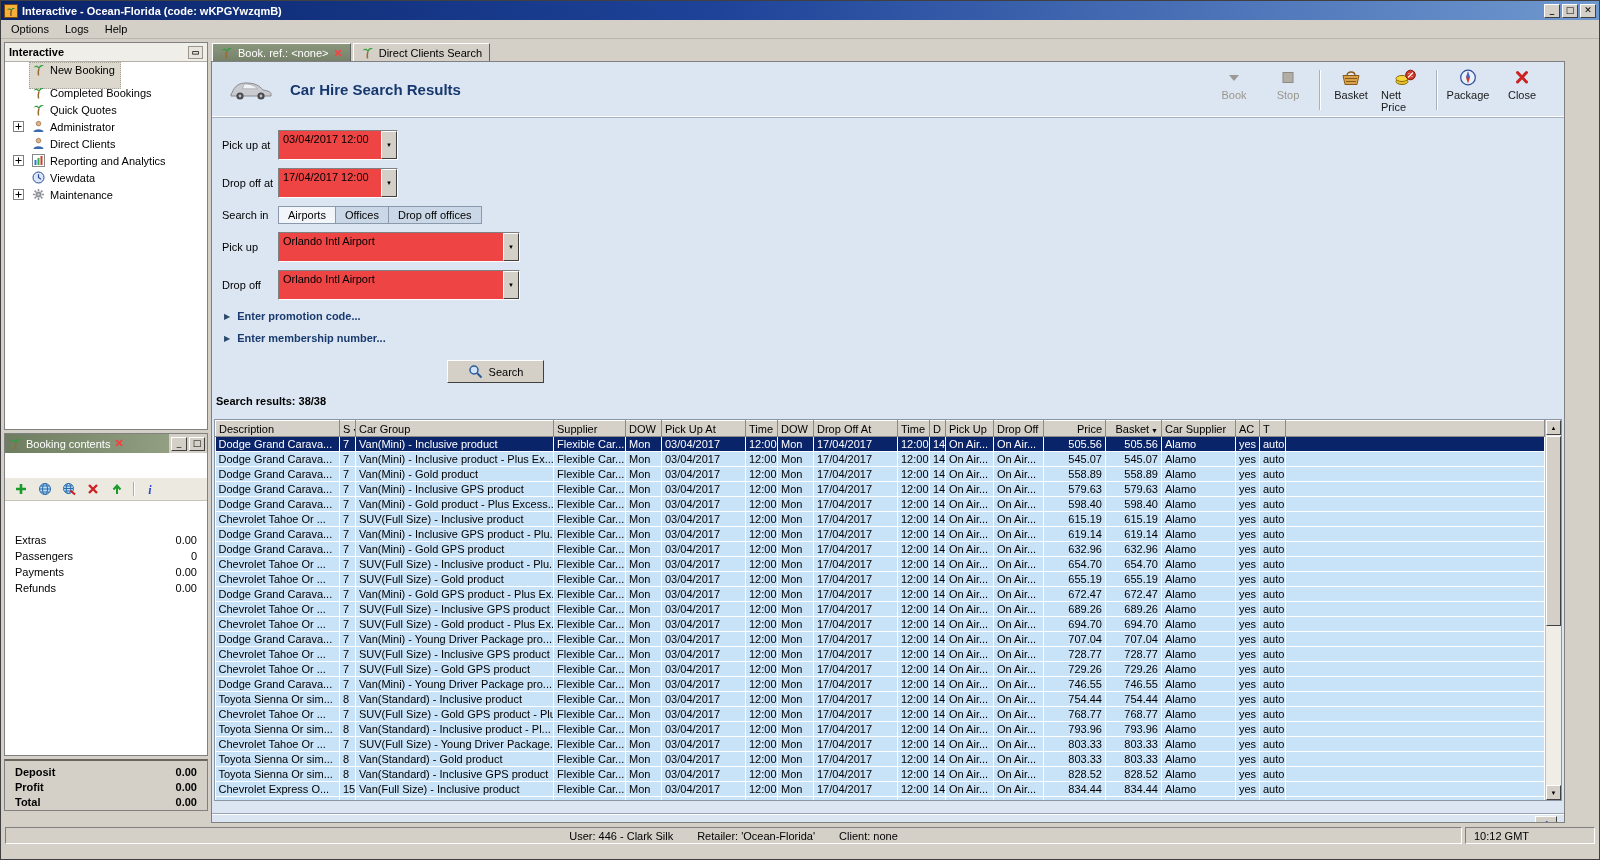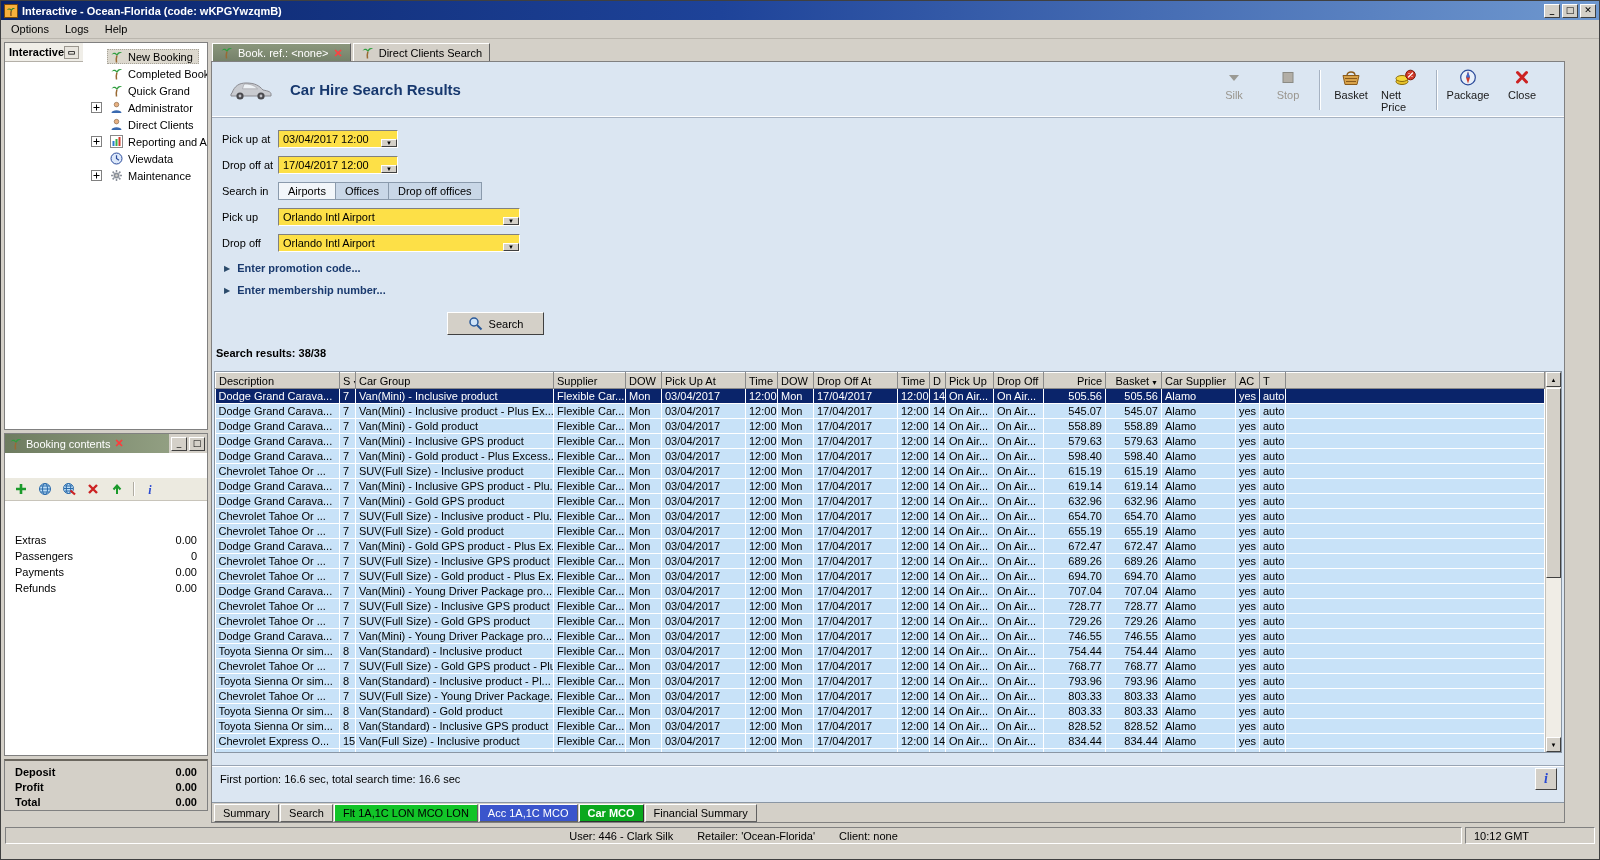--- a/index.html
+++ b/index.html
@@ -26,7 +26,7 @@
 
   
   .left-col{position:absolute;left:3px;top:41px;width:204px;bottom:48px;display:flex;flex-direction:column;}
-  .interactive-panel{height:388px;display:flex;flex-direction:row;border:1px solid #808080;background:#fff;margin-bottom:3px;}
+  .interactive-panel{height:388px;display:flex;flex-direction:column;border:1px solid #808080;background:#fff;margin-bottom:3px;}
   .ip-header{height:19px;background:#f0eee8;border-bottom:1px solid #b4b0a8;display:flex;align-items:center;padding:0 4px;font-weight:bold;}
   .ip-min{margin-left:auto;width:15px;height:13px;background:#e8e5de;border:1px solid #9a968e;display:flex;align-items:center;justify-content:center;font-size:8px;}
   .tree{flex:1;background:#fff;padding-top:5px;overflow:hidden;}

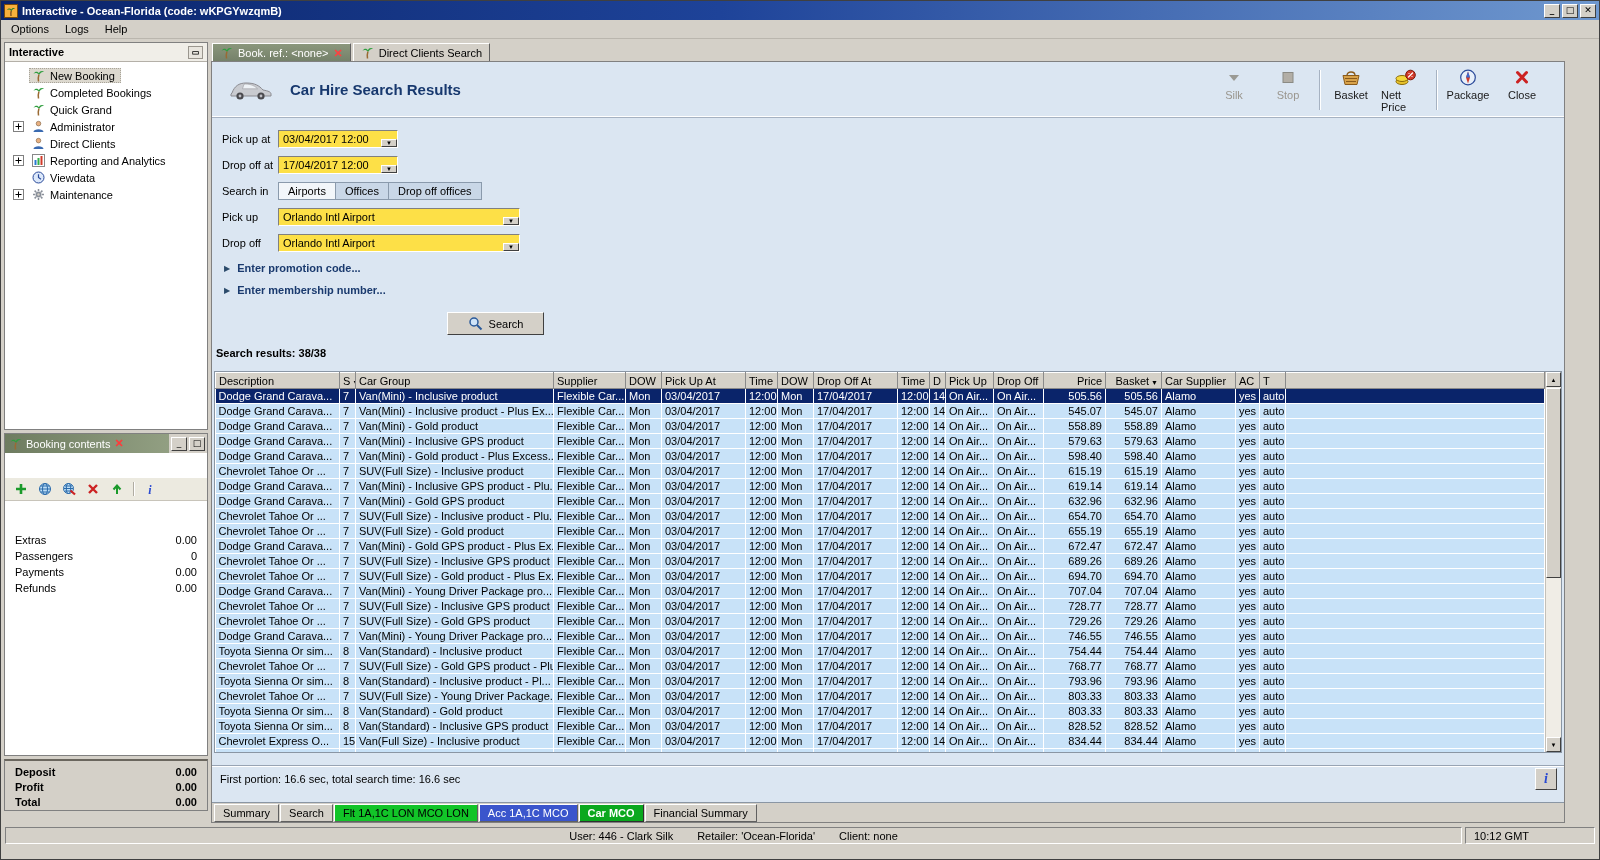--- a/index.html
+++ b/index.html
@@ -34,7 +34,7 @@
   .tree-plus{width:11px;height:11px;margin-right:5px;flex:0 0 auto;}
   .tree-spacer{width:16px;flex:0 0 auto;}
   .hl{display:inline-flex;align-items:center;padding:1px 6px 1px 2px;}
-  .tree-row.selected .hl{background:#dcd8ce;border:1px dotted #a8a49a;padding:0 5px 0 1px;}
+  .tree-row.selected .hl{background:#dcd8ce;border:1px dotted #a8a49a;padding:0 5px 12px 1px;}
   .tree-icon{width:14px;margin-right:5px;display:flex;justify-content:center;}
 
   .booking-panel{flex:1;display:flex;flex-direction:column;border:1px solid #808080;background:#fff;overflow:hidden;gap:25px;}

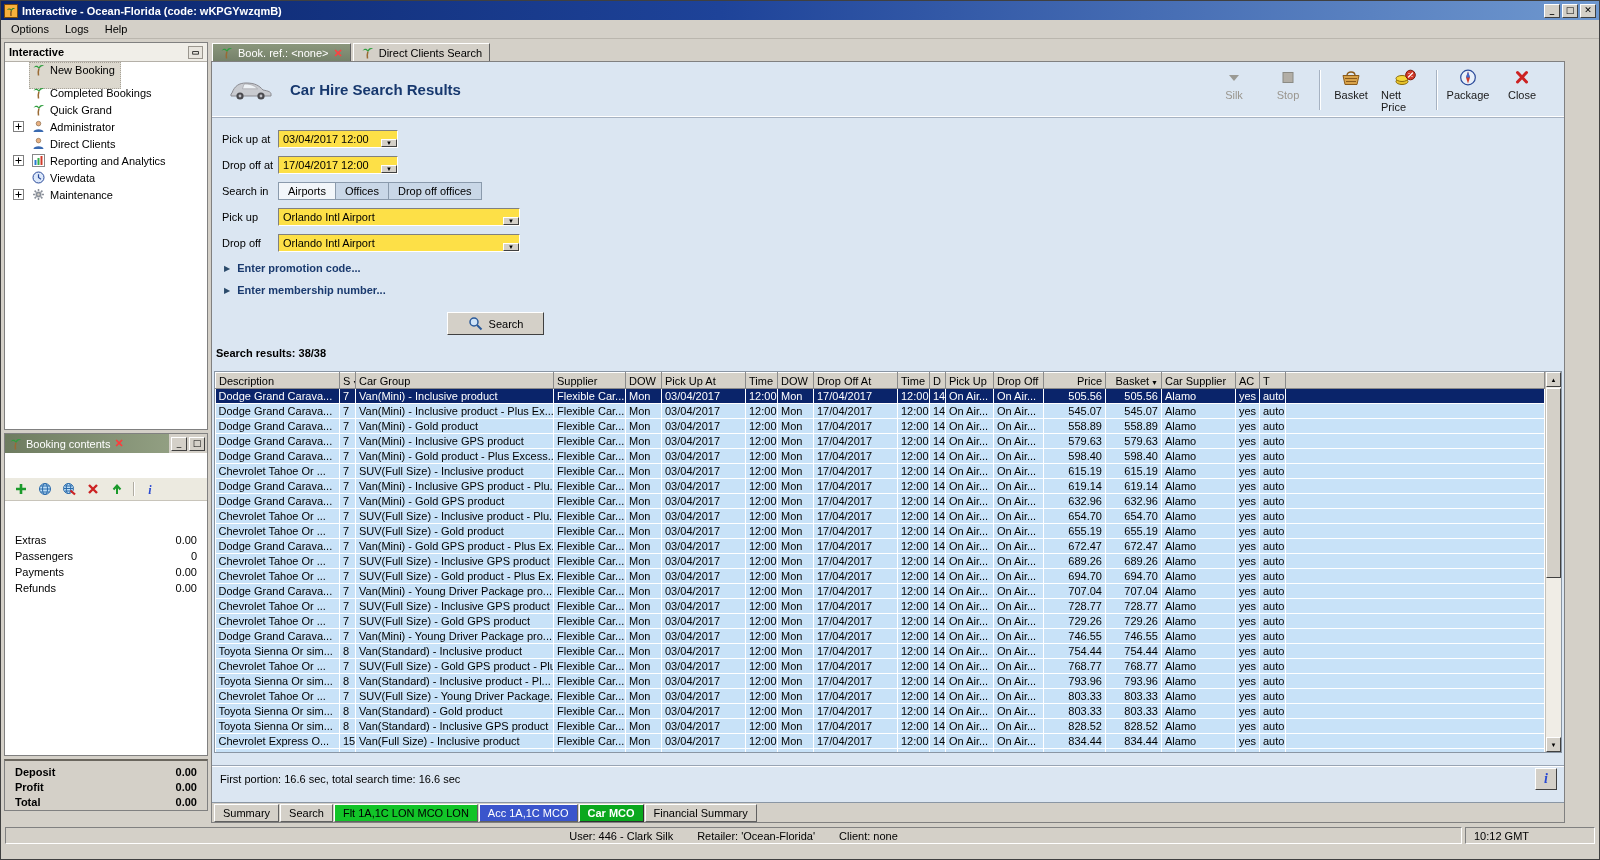--- a/index.html
+++ b/index.html
@@ -408,7 +408,7 @@
               <path d="M4 6 L14 6 L9 12 Z" fill="#9a9a94"></path>
             </svg>
           </span>
-          <span>Silk</span>
+          <span>Book</span>
         </span>
         <span class="tb-btn disabled">
           <span>

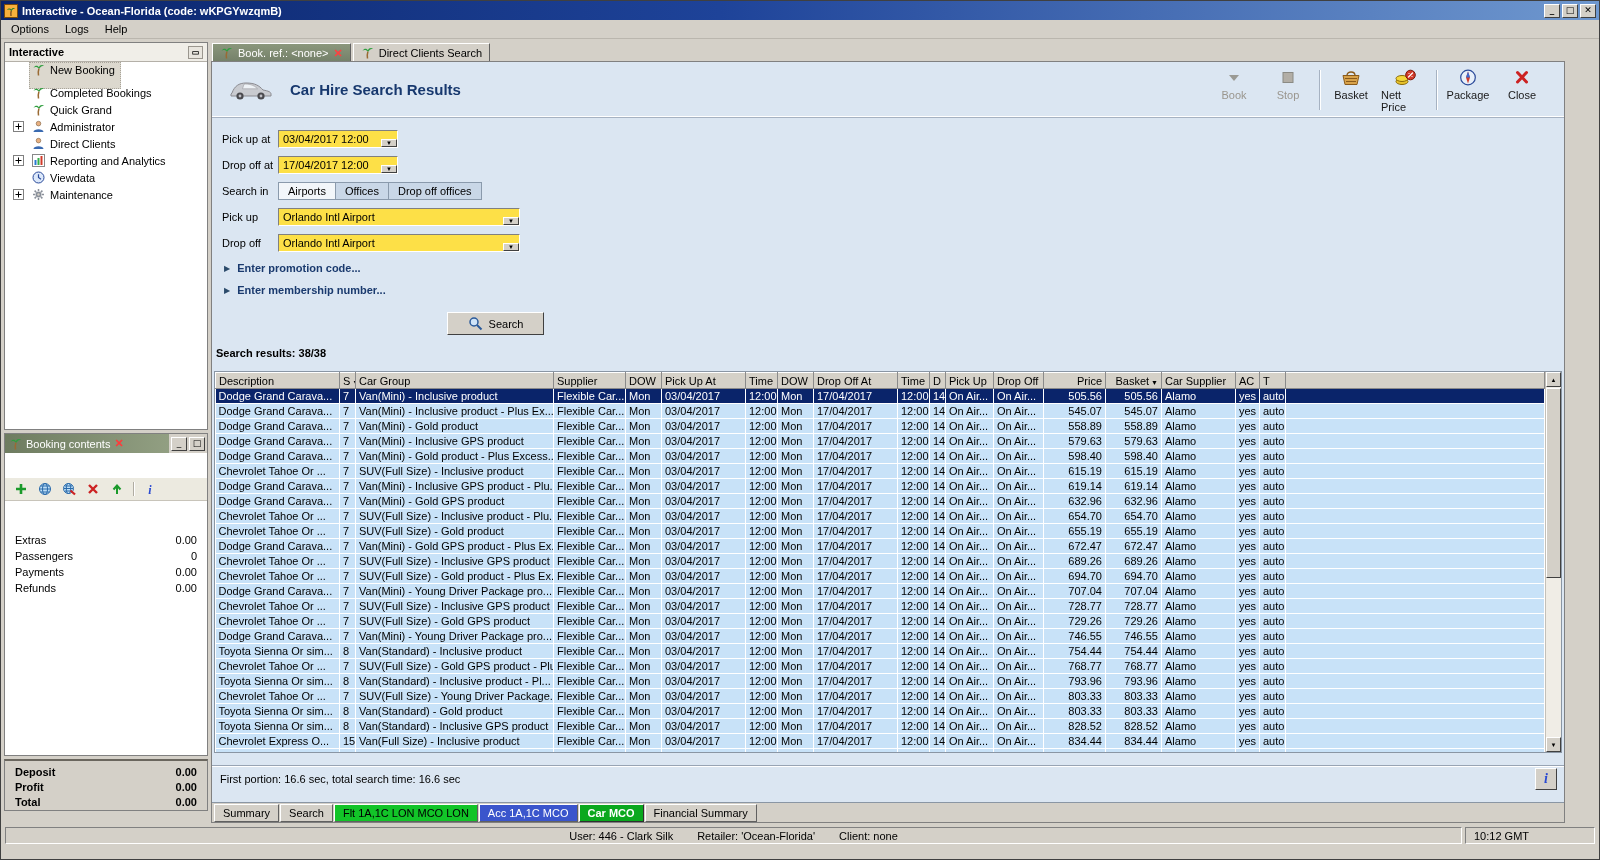--- a/index.html
+++ b/index.html
@@ -190,7 +190,7 @@
                 <path d="M7 5.6 C5.4 3.6 3 3.4 1.4 4.8 C3.2 2 5.9 2.3 7 4.3 C7.5 2 10.3 1.3 12.2 2.8 C10.2 2.7 8.2 3.9 7.5 5.6 Z" fill="#2f9e3f"></path>
               </svg>
             </span>
-            <span>Quick Grand</span>
+            <span>Quick Quotes</span>
           </span>
         </div>
         <div class="tree-row">

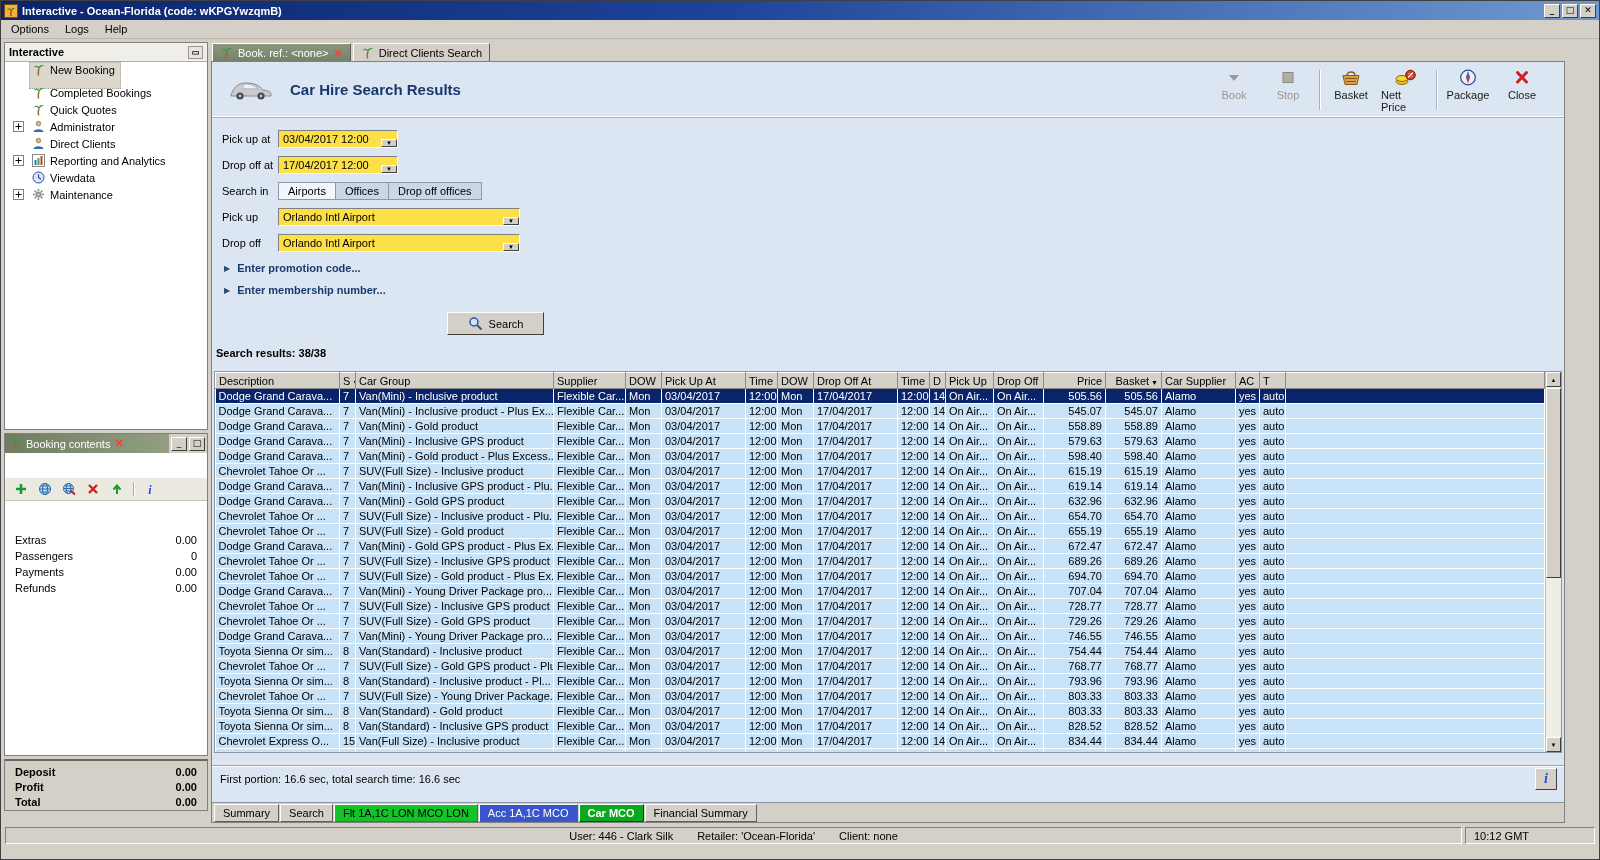--- a/index.html
+++ b/index.html
@@ -72,7 +72,7 @@
   .form{padding:12px 0 0 10px;flex:0 0 auto;}
   .f-row{display:flex;align-items:center;margin-bottom:8px;}
   .f-label{width:56px;flex:0 0 auto;}
-  .combo{display:flex;height:18px;border:1px solid;border-color:#808080 #fff #fff #808080;background:#fde047;align-items:flex-end;}
+  .combo{display:flex;height:30px;border:1px solid;border-color:#808080 #fff #fff #808080;background:#ef4444;}
   .combo-val{padding:2px 4px;flex:1;white-space:nowrap;overflow:hidden;}
   .combo-btn{width:16px;background:#d4d0c8;border:1px solid;border-color:#fff #404040 #404040 #fff;
     display:flex;align-items:center;justify-content:center;font-size:6px;}

